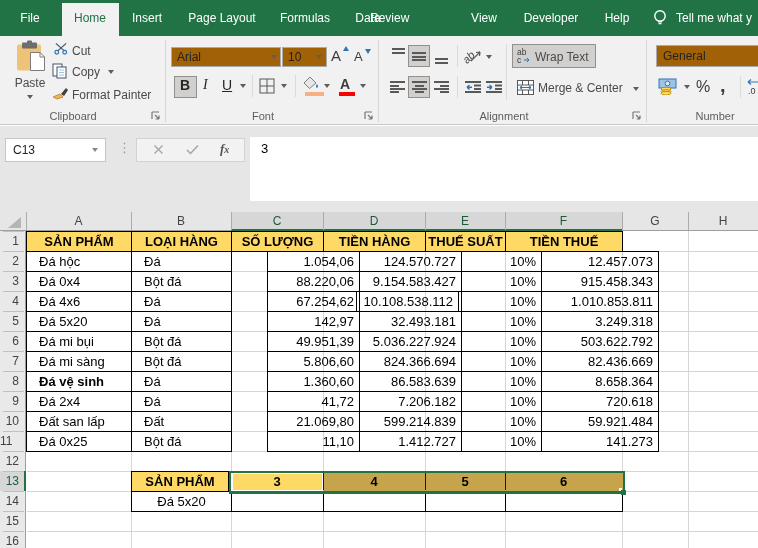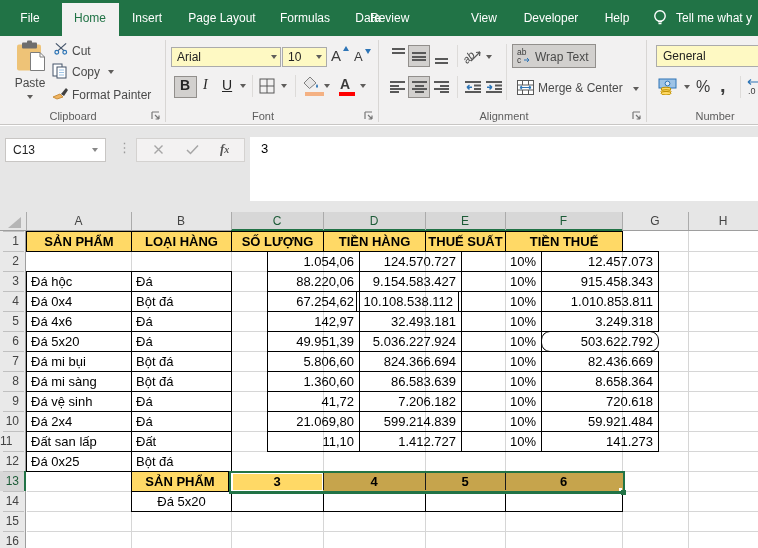--- a/index.html
+++ b/index.html
@@ -8,7 +8,7 @@
 .tab{color:#fff;font-size:12px;line-height:36px;}
 .glab{font-size:11px;color:#5d5d5d;}
 .vsep{width:1px;background:#d8d6d4;top:40px;height:82px;}
-.cbox{background:#fef9c3;border:1px solid #ababab;font-size:12px;color:#222;}
+.cbox{background:#a16207;border:1px solid #ababab;font-size:12px;color:#222;}
 .pressed{background:#d2d0ce;border:1px solid #928f8c;}
 .cell{font-size:13px;color:#000;display:flex;align-items:center;}
 .bcell{border:1px solid #000;}

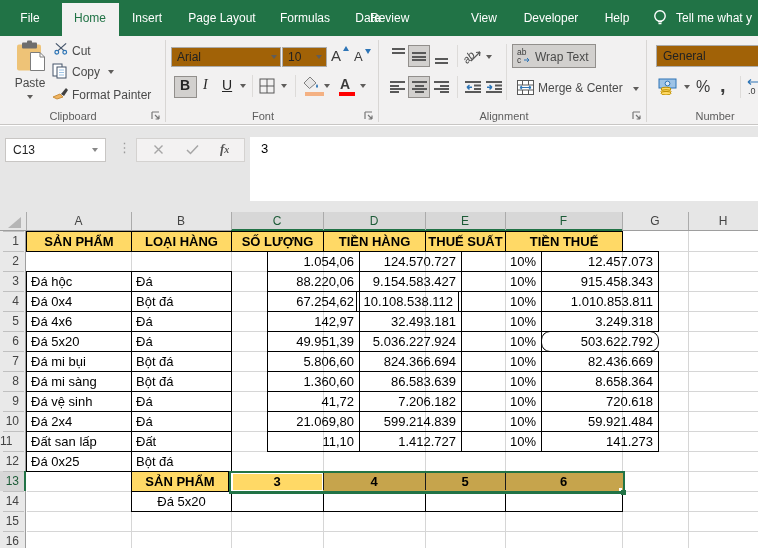--- a/index.html
+++ b/index.html
@@ -13,7 +13,7 @@
 .cell{font-size:13px;color:#000;display:flex;align-items:center;}
 .bcell{border:1px solid #000;}
 .num{justify-content:flex-end;padding-right:5px;margin-left:36px;}
-.txt{justify-content:flex-start;padding-left:4px;margin-top:20px;}
+.txt{justify-content:flex-start;padding-left:12px;}
 .ctr{justify-content:center;}
 .gl{background:#d6d6d6;}
 .hl{font-size:12px;color:#4a4a4a;}

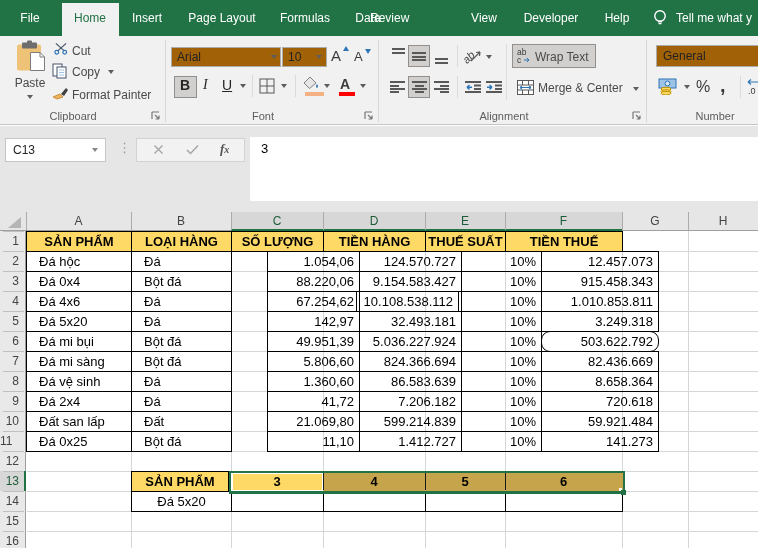--- a/index.html
+++ b/index.html
@@ -306,7 +306,7 @@
 <div class="ab cell bcell num" style="left:231px;top:331px;width:93px;height:21px;">49.951,39</div>
 <div class="ab cell bcell num" style="left:323px;top:331px;width:103px;height:21px;">5.036.227.924</div>
 <div class="ab cell bcell num" style="left:425px;top:331px;width:81px;height:21px;">10%</div>
-<div class="ab cell bcell num" style="left:505px;top:331px;width:118px;height:21px;border-radius:9px;">503.622.792</div>
+<div class="ab cell bcell num" style="left:505px;top:331px;width:118px;height:21px;">503.622.792</div>
 <div class="ab cell bcell txt" style="left:26px;top:351px;width:106px;height:21px;">Đá mi sàng</div>
 <div class="ab cell bcell txt" style="left:131px;top:351px;width:101px;height:21px;">Bột đá</div>
 <div class="ab cell bcell num" style="left:231px;top:351px;width:93px;height:21px;">5.806,60</div>

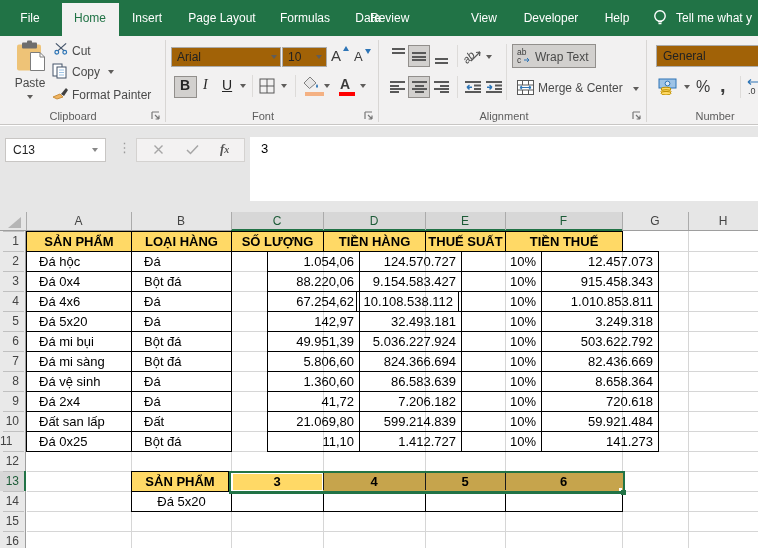--- a/index.html
+++ b/index.html
@@ -313,7 +313,7 @@
 <div class="ab cell bcell num" style="left:323px;top:351px;width:103px;height:21px;">824.366.694</div>
 <div class="ab cell bcell num" style="left:425px;top:351px;width:81px;height:21px;">10%</div>
 <div class="ab cell bcell num" style="left:505px;top:351px;width:118px;height:21px;">82.436.669</div>
-<div class="ab cell bcell txt" style="left:26px;top:371px;width:106px;height:21px;">Đá vệ sinh</div>
+<div class="ab cell bcell txt" style="left:26px;top:371px;width:106px;height:21px;font-weight:bold;">Đá vệ sinh</div>
 <div class="ab cell bcell txt" style="left:131px;top:371px;width:101px;height:21px;">Đá</div>
 <div class="ab cell bcell num" style="left:231px;top:371px;width:93px;height:21px;">1.360,60</div>
 <div class="ab cell bcell num" style="left:323px;top:371px;width:103px;height:21px;">86.583.639</div>

